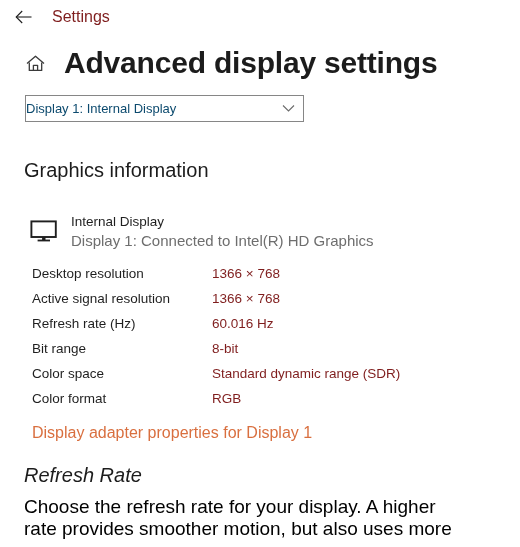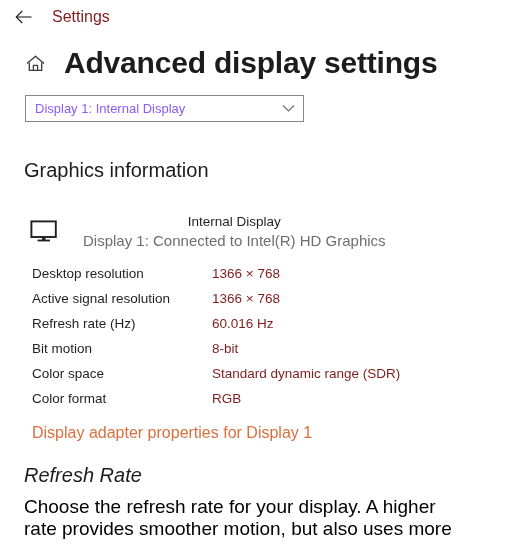--- a/index.html
+++ b/index.html
@@ -85,9 +85,8 @@
     cursor: default;
   }
   .display-select-text {
-    margin-left: 9px;
     font-size: 13px;
-    color: #8b5cf6;
+    color: #0c4a6e;
     flex: 1;
     white-space: nowrap;
     overflow: hidden;

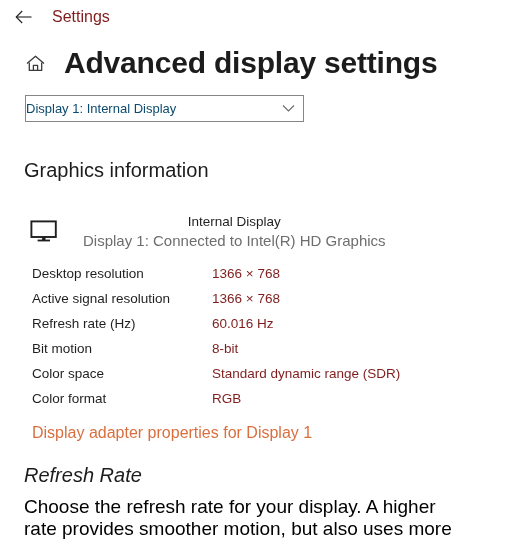--- a/index.html
+++ b/index.html
@@ -130,7 +130,7 @@
     box-sizing: border-box;
   }
   .monitor-icon svg { display: block; }
-  .device-text { margin-left: 17px; text-align: center; }
+  .device-text { margin-left: 5px; }
   .device-name {
     font-size: 13.5px;
     color: #1f1f1f;

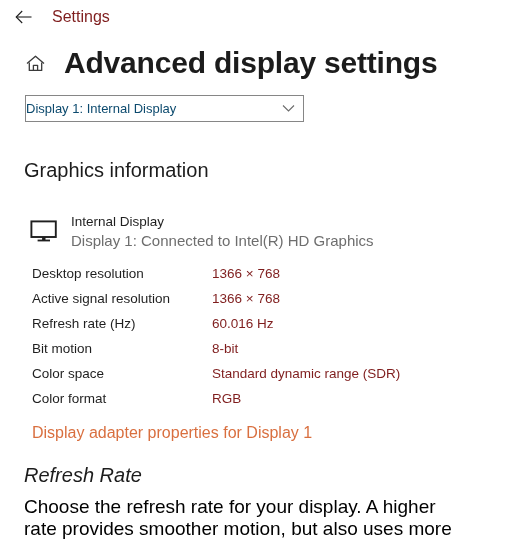--- a/index.html
+++ b/index.html
@@ -259,7 +259,7 @@
     <span class="info-value">60.016 Hz</span>
   </div>
   <div class="info-row">
-    <span class="info-label">Bit motion</span>
+    <span class="info-label">Bit range</span>
     <span class="info-value">8-bit</span>
   </div>
   <div class="info-row">

